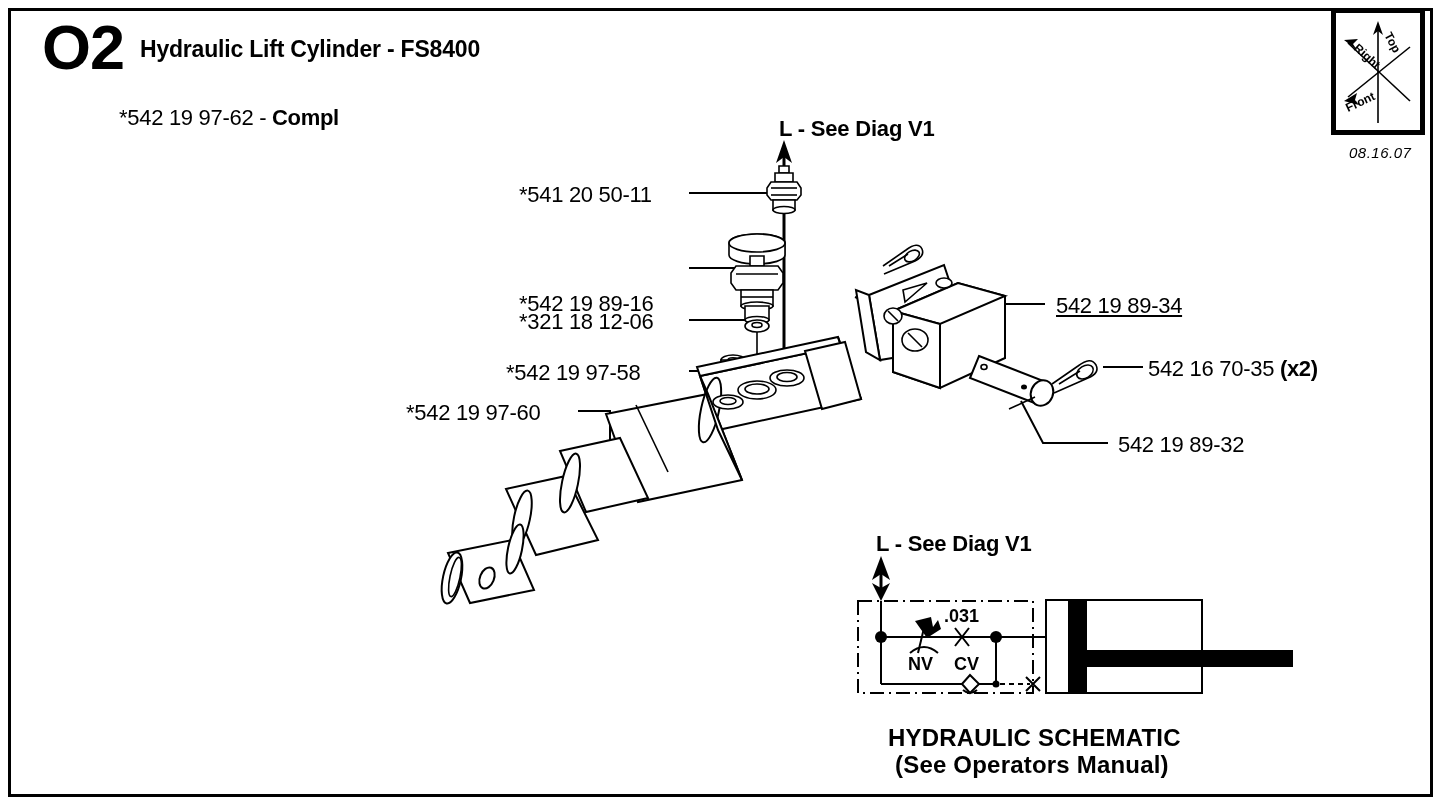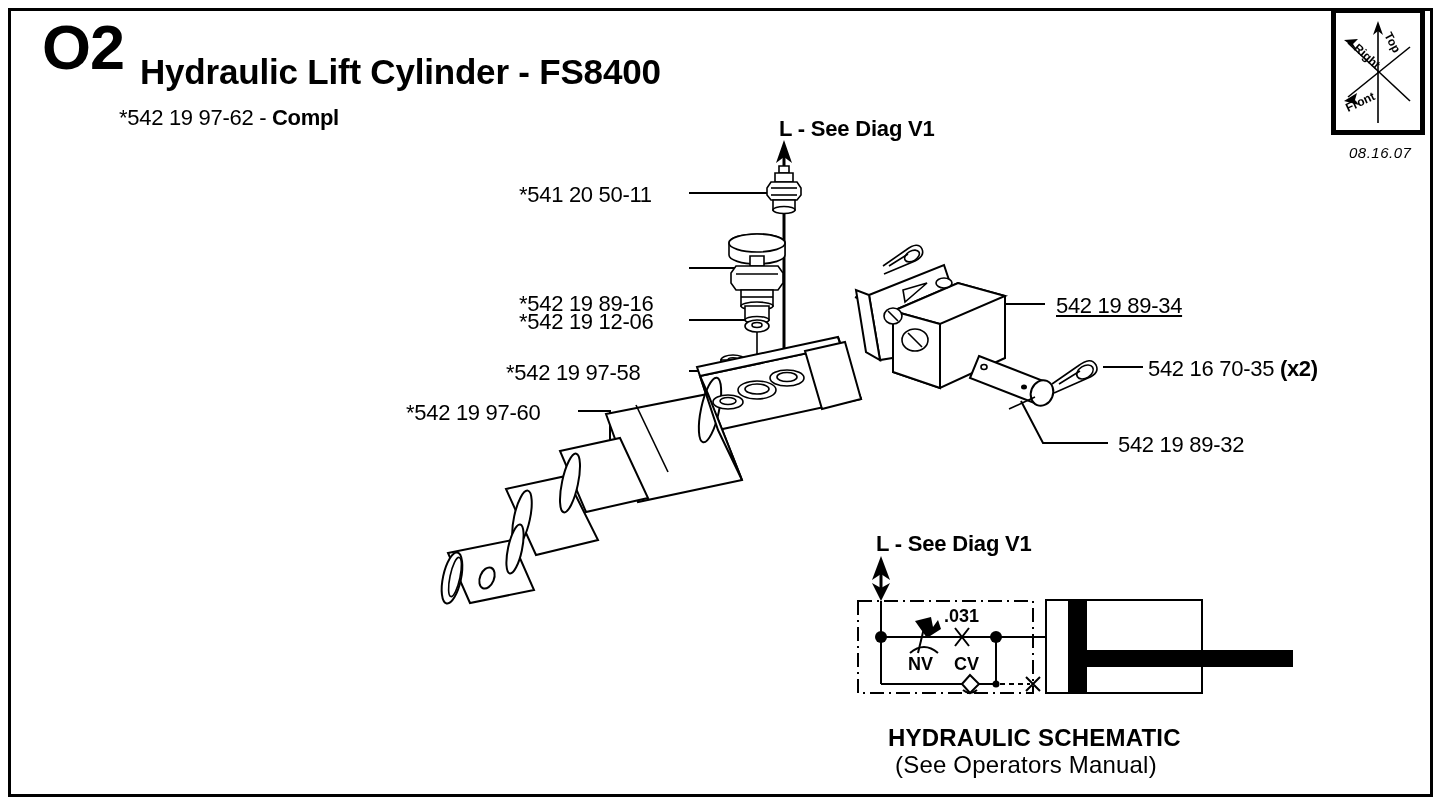--- a/index.html
+++ b/index.html
@@ -14,7 +14,7 @@
 
   
   #plate-number{left:42px;top:16px;font-size:63px;font-weight:bold;letter-spacing:-1px;line-height:1;}
-  #plate-title{left:140px;top:36px;font-size:35px;font-weight:bold;letter-spacing:-0.2px;margin-top:16px;}
+  #plate-title{left:140px;top:36px;font-size:23px;font-weight:bold;letter-spacing:-0.2px;}
   #assembly-subtitle{left:119px;top:105px;font-size:22px;letter-spacing:-0.3px;white-space:nowrap;}
   #assembly-subtitle b{font-weight:bold;}
 

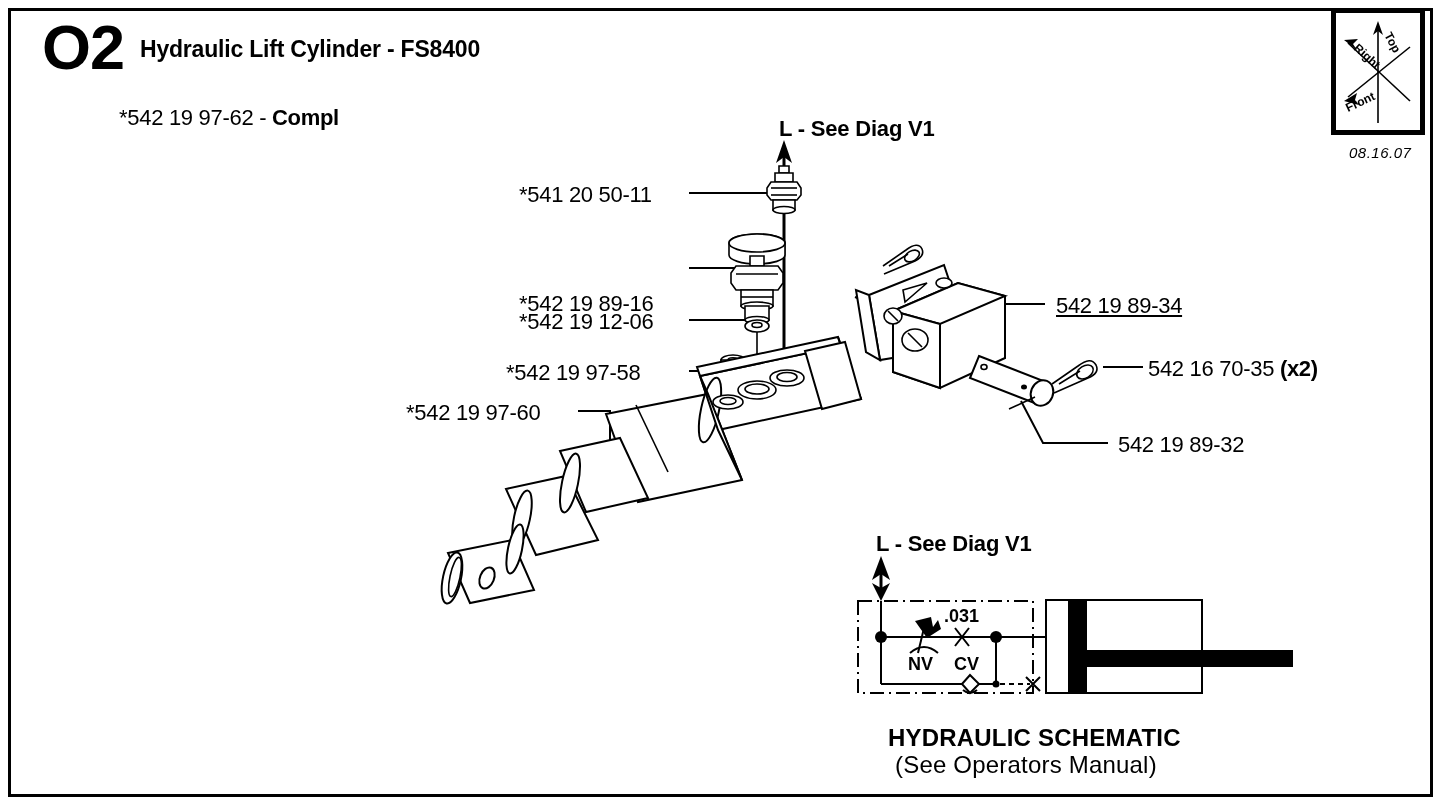--- a/index.html
+++ b/index.html
@@ -81,7 +81,7 @@
   <div class="abs label b" id="label-diag-top">L - See Diag V1</div>
   <div class="abs label" id="label-54120-50-11">*541 20 50-11</div>
   <div class="abs label" id="label-5421989-16">*542 19 89-16</div>
-  <div class="abs label" id="label-5421812-06">*542 19 12-06</div>
+  <div class="abs label" id="label-5421812-06">*321 18 12-06</div>
   <div class="abs label" id="label-5421997-58">*542 19 97-58</div>
   <div class="abs label" id="label-5421997-60">*542 19 97-60</div>
   <div class="abs label" id="label-5421989-34">542 19 89-34</div>

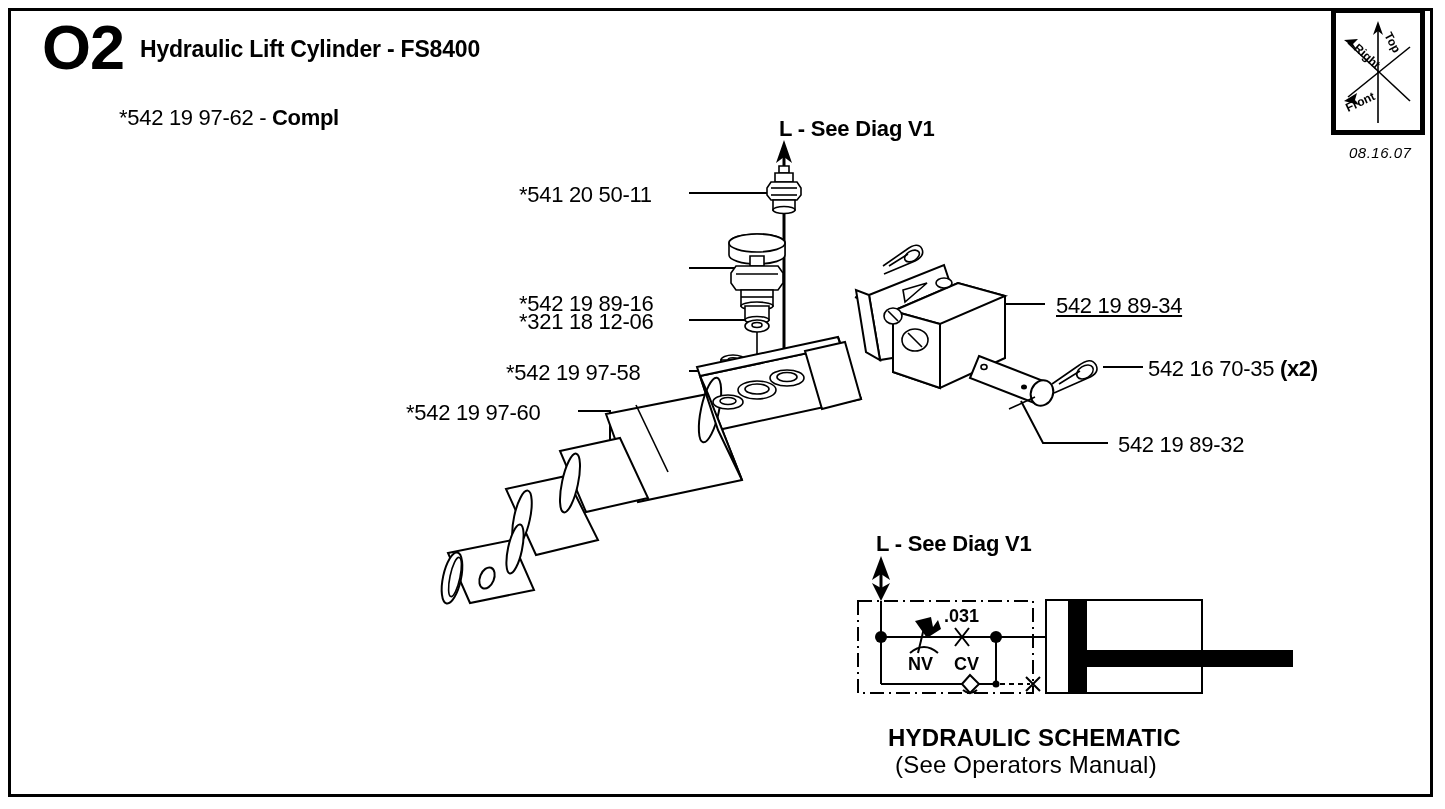--- a/index.html
+++ b/index.html
@@ -41,7 +41,7 @@
   
   #schem-inlet-label{left:876px;top:531px;font-size:22px;font-weight:bold;letter-spacing:-0.2px;}
   #schem-caption-1{left:888px;top:724px;font-size:24px;font-weight:bold;letter-spacing:0.2px;}
-  #schem-caption-2{left:895px;top:751px;font-size:24px;font-weight:normal;letter-spacing:0.2px;}
+  #schem-caption-2{left:895px;top:751px;font-size:24px;font-weight:bold;letter-spacing:0.2px;}
 
   svg{display:block;}
   #art{position:absolute;left:0;top:0;width:1445px;height:809px;pointer-events:none;}

